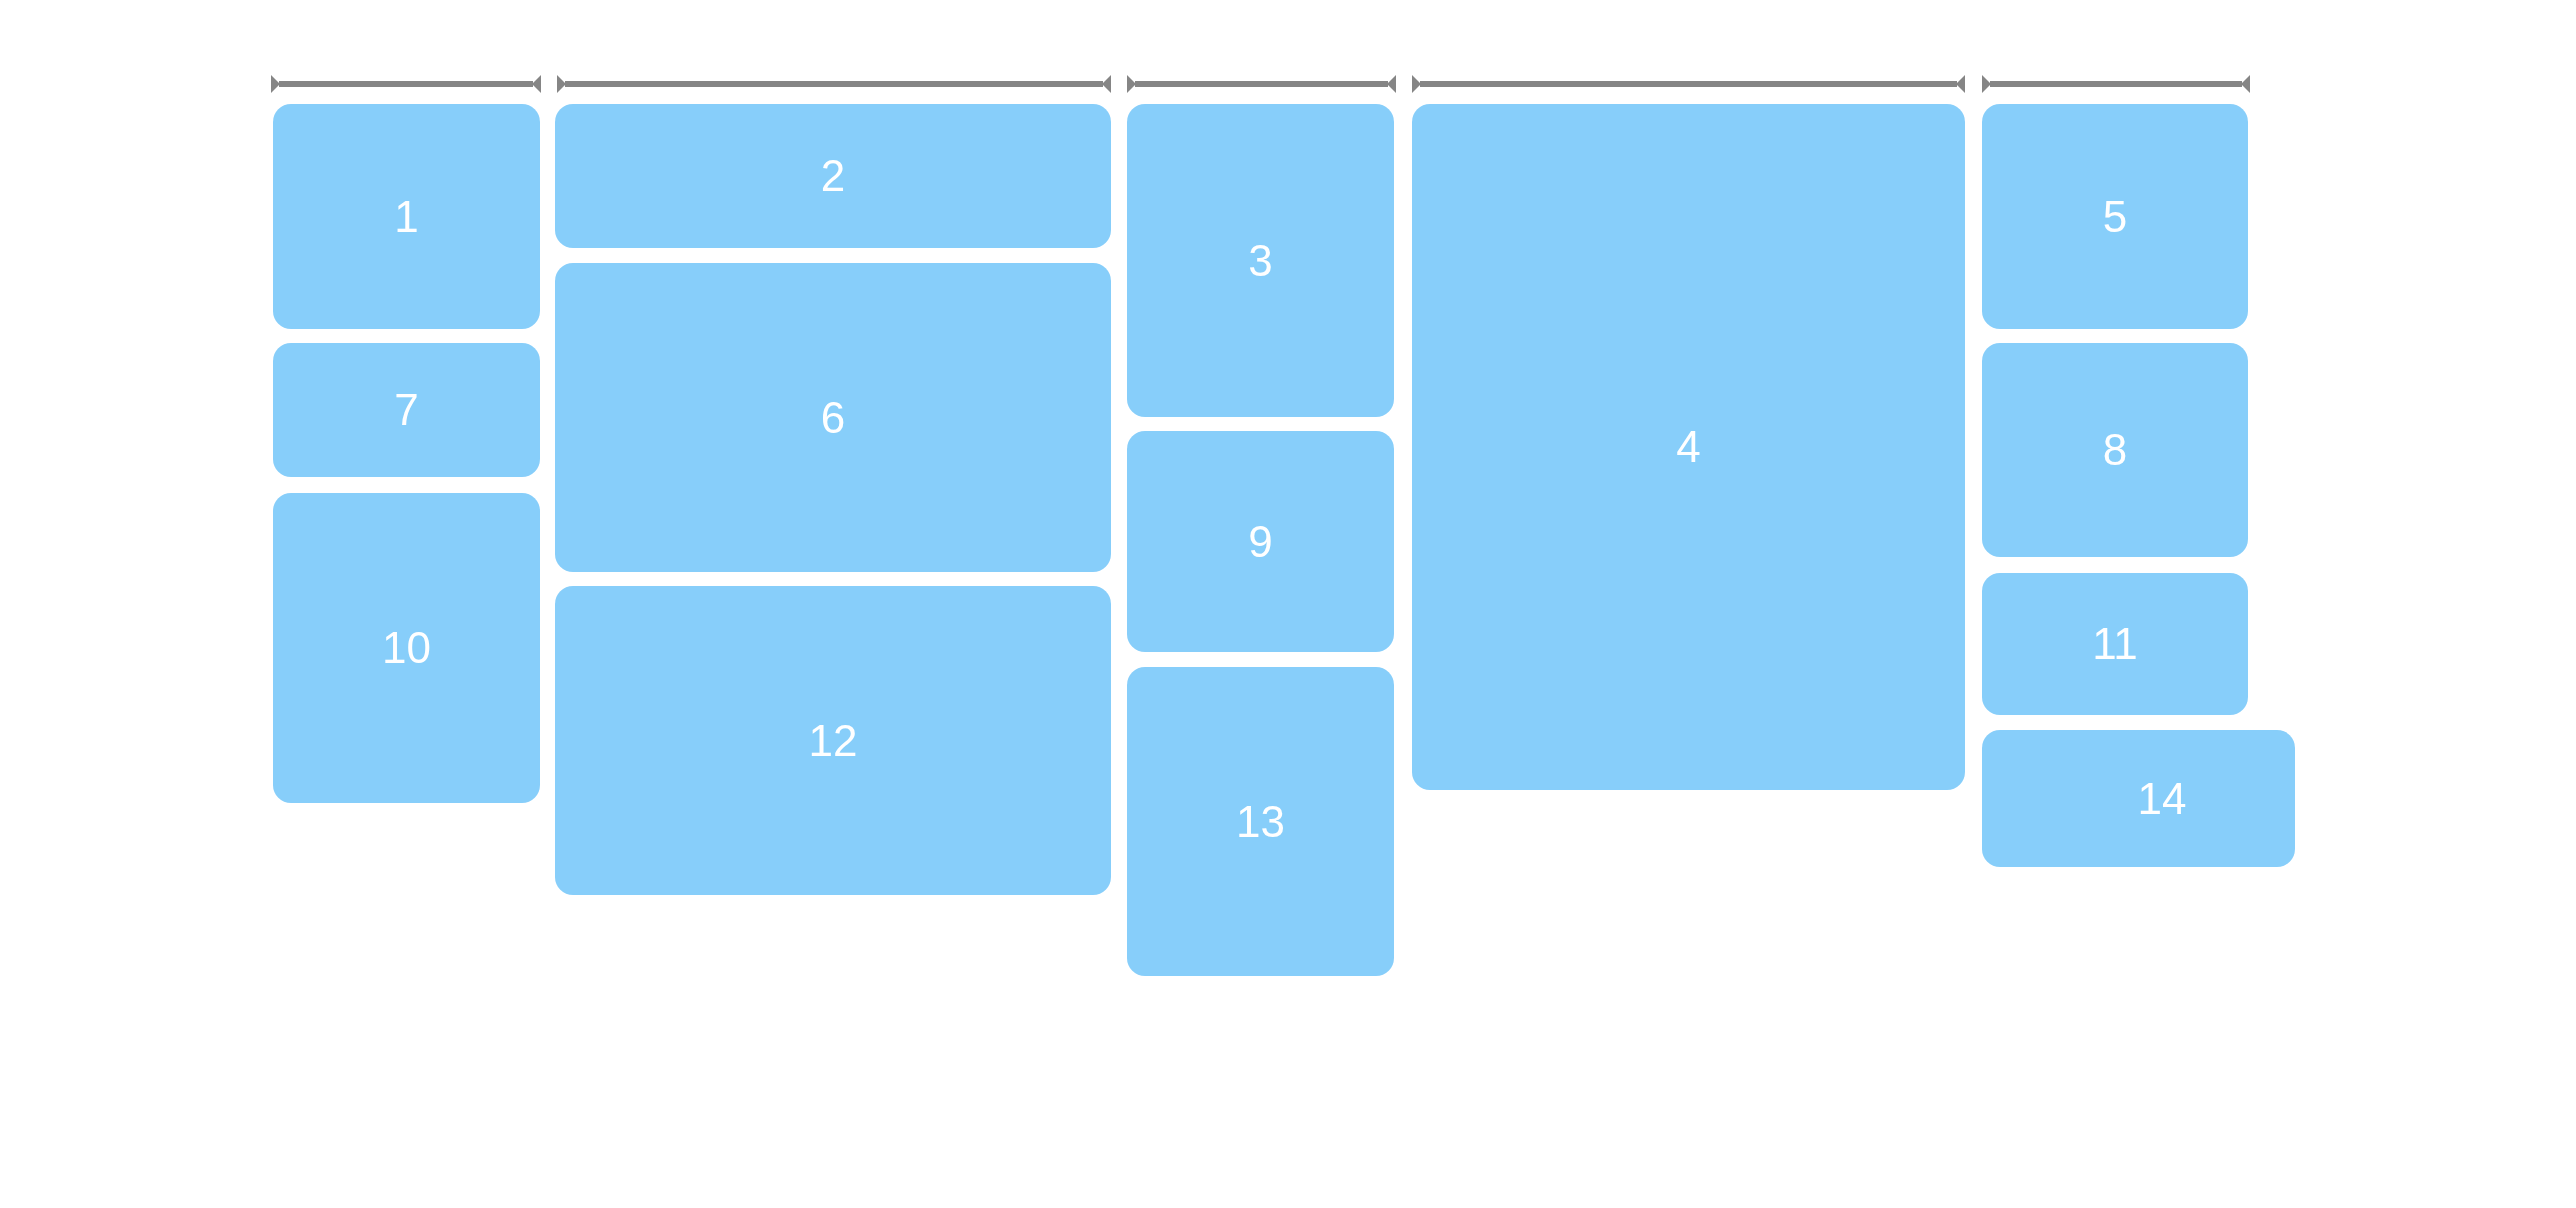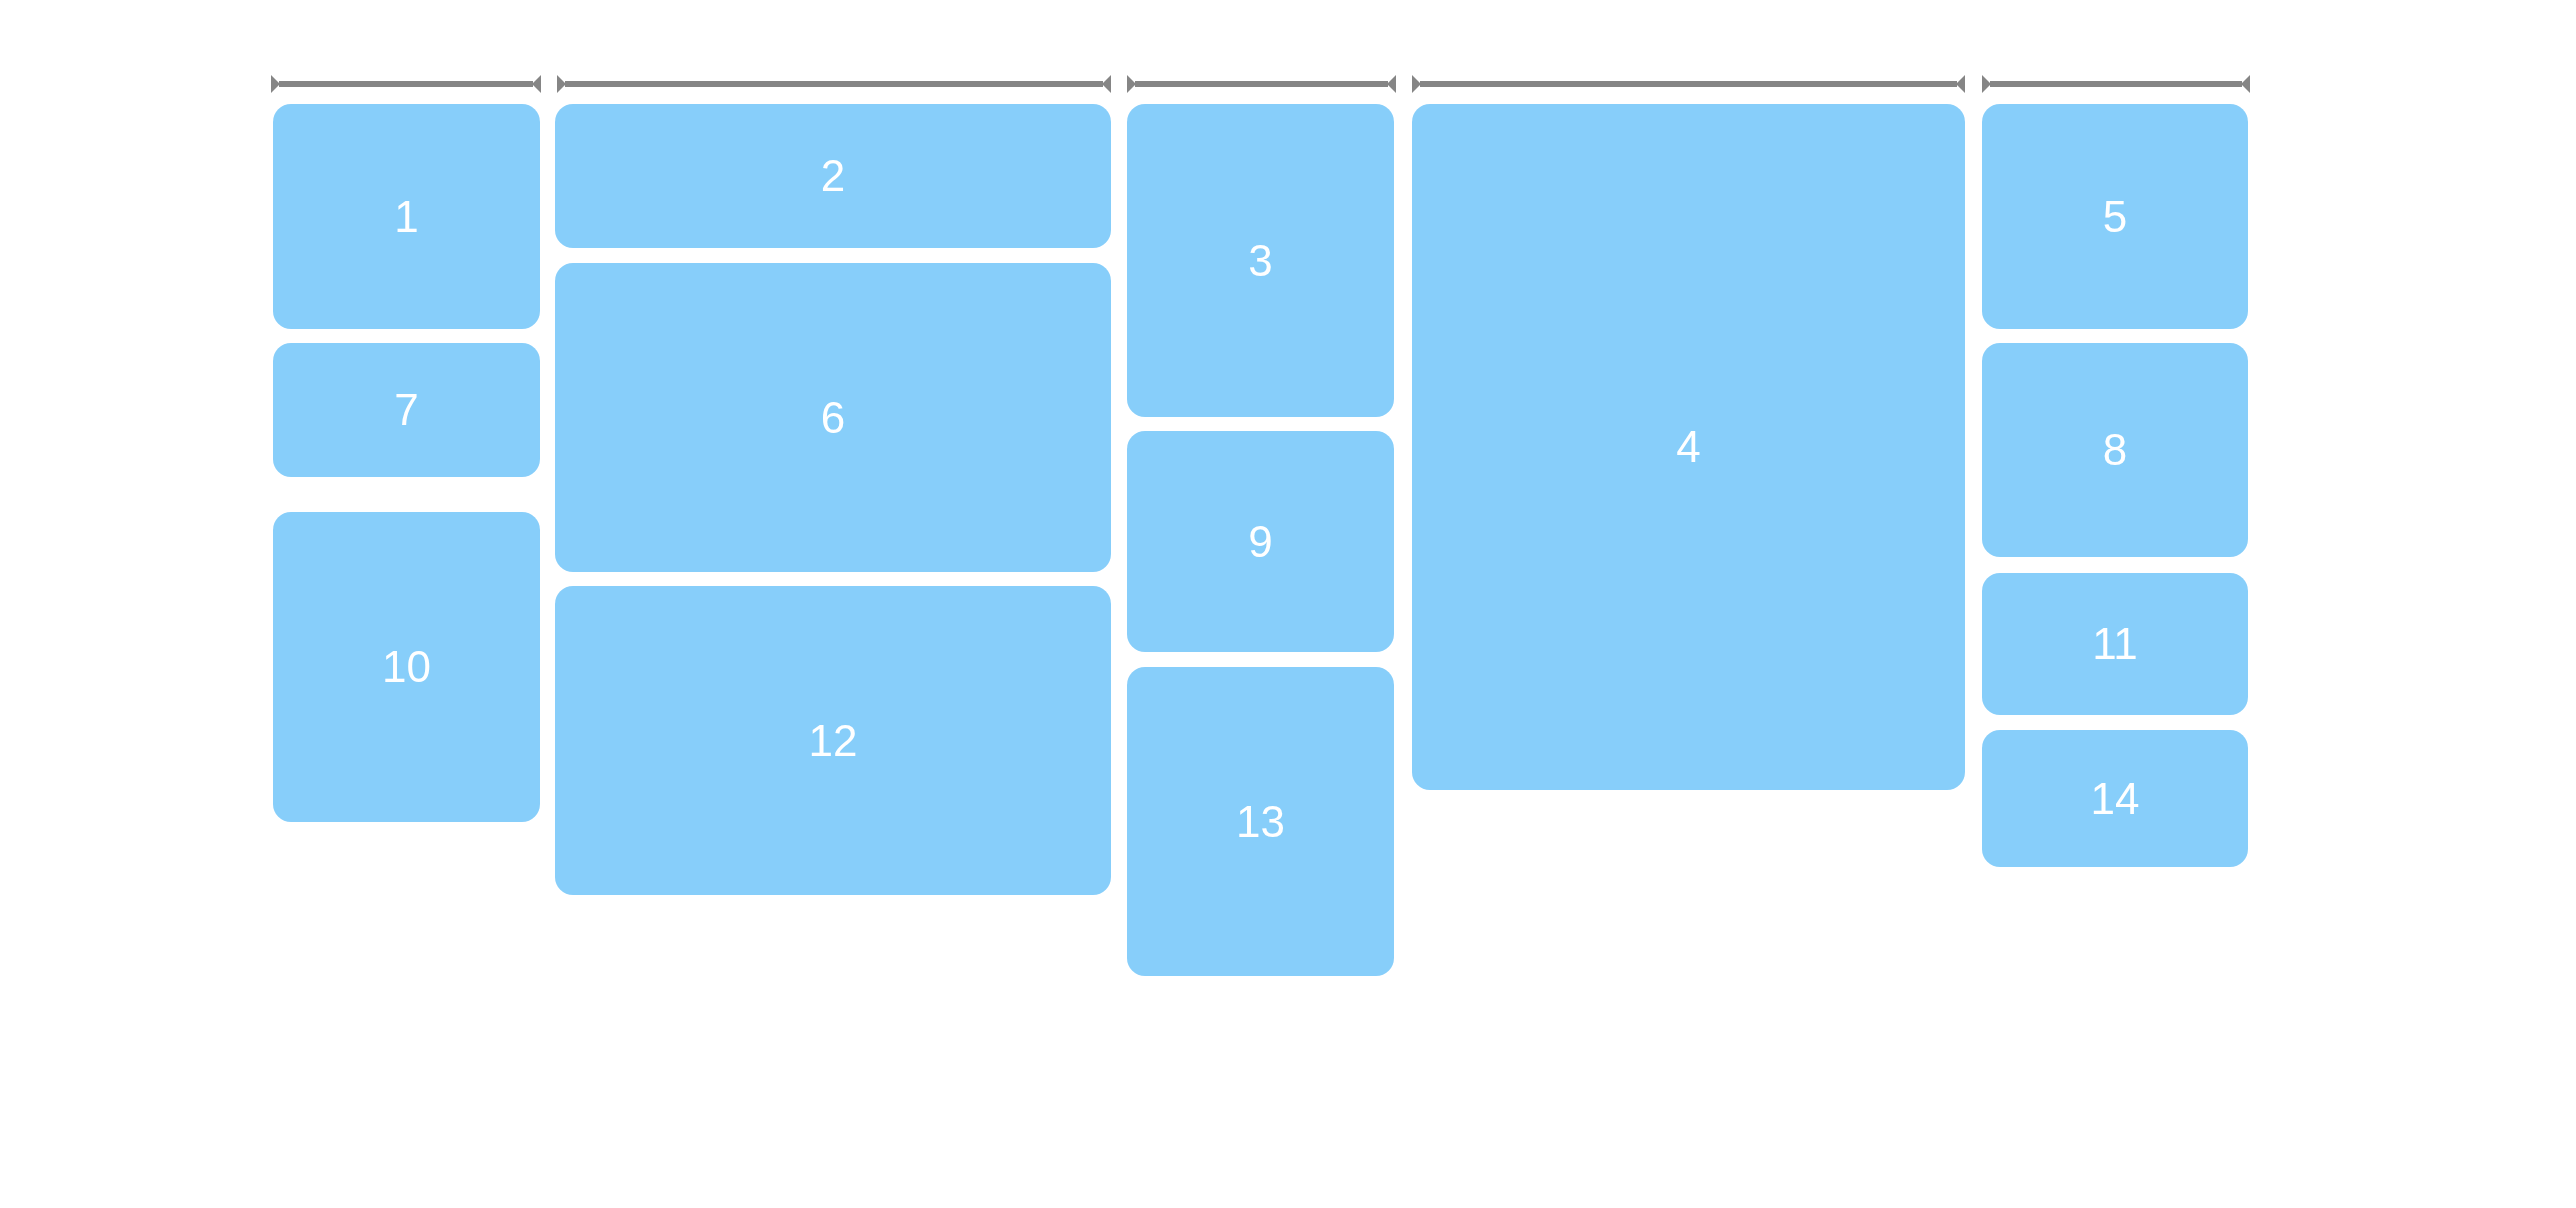--- a/index.html
+++ b/index.html
@@ -111,7 +111,7 @@
   <div class="item" style="left: 1127px; top: 431px; width: 267px; height: 221px;">
     <span class="item-label">9</span>
   </div>
-  <div class="item" style="left: 273px; top: 493px; width: 267px; height: 310px; margin-top: 19px;">
+  <div class="item" style="left: 273px; top: 493px; width: 267px; height: 310px;">
     <span class="item-label">10</span>
   </div>
   <div class="item" style="left: 1982px; top: 573px; width: 266px; height: 142px; text-align: right;">

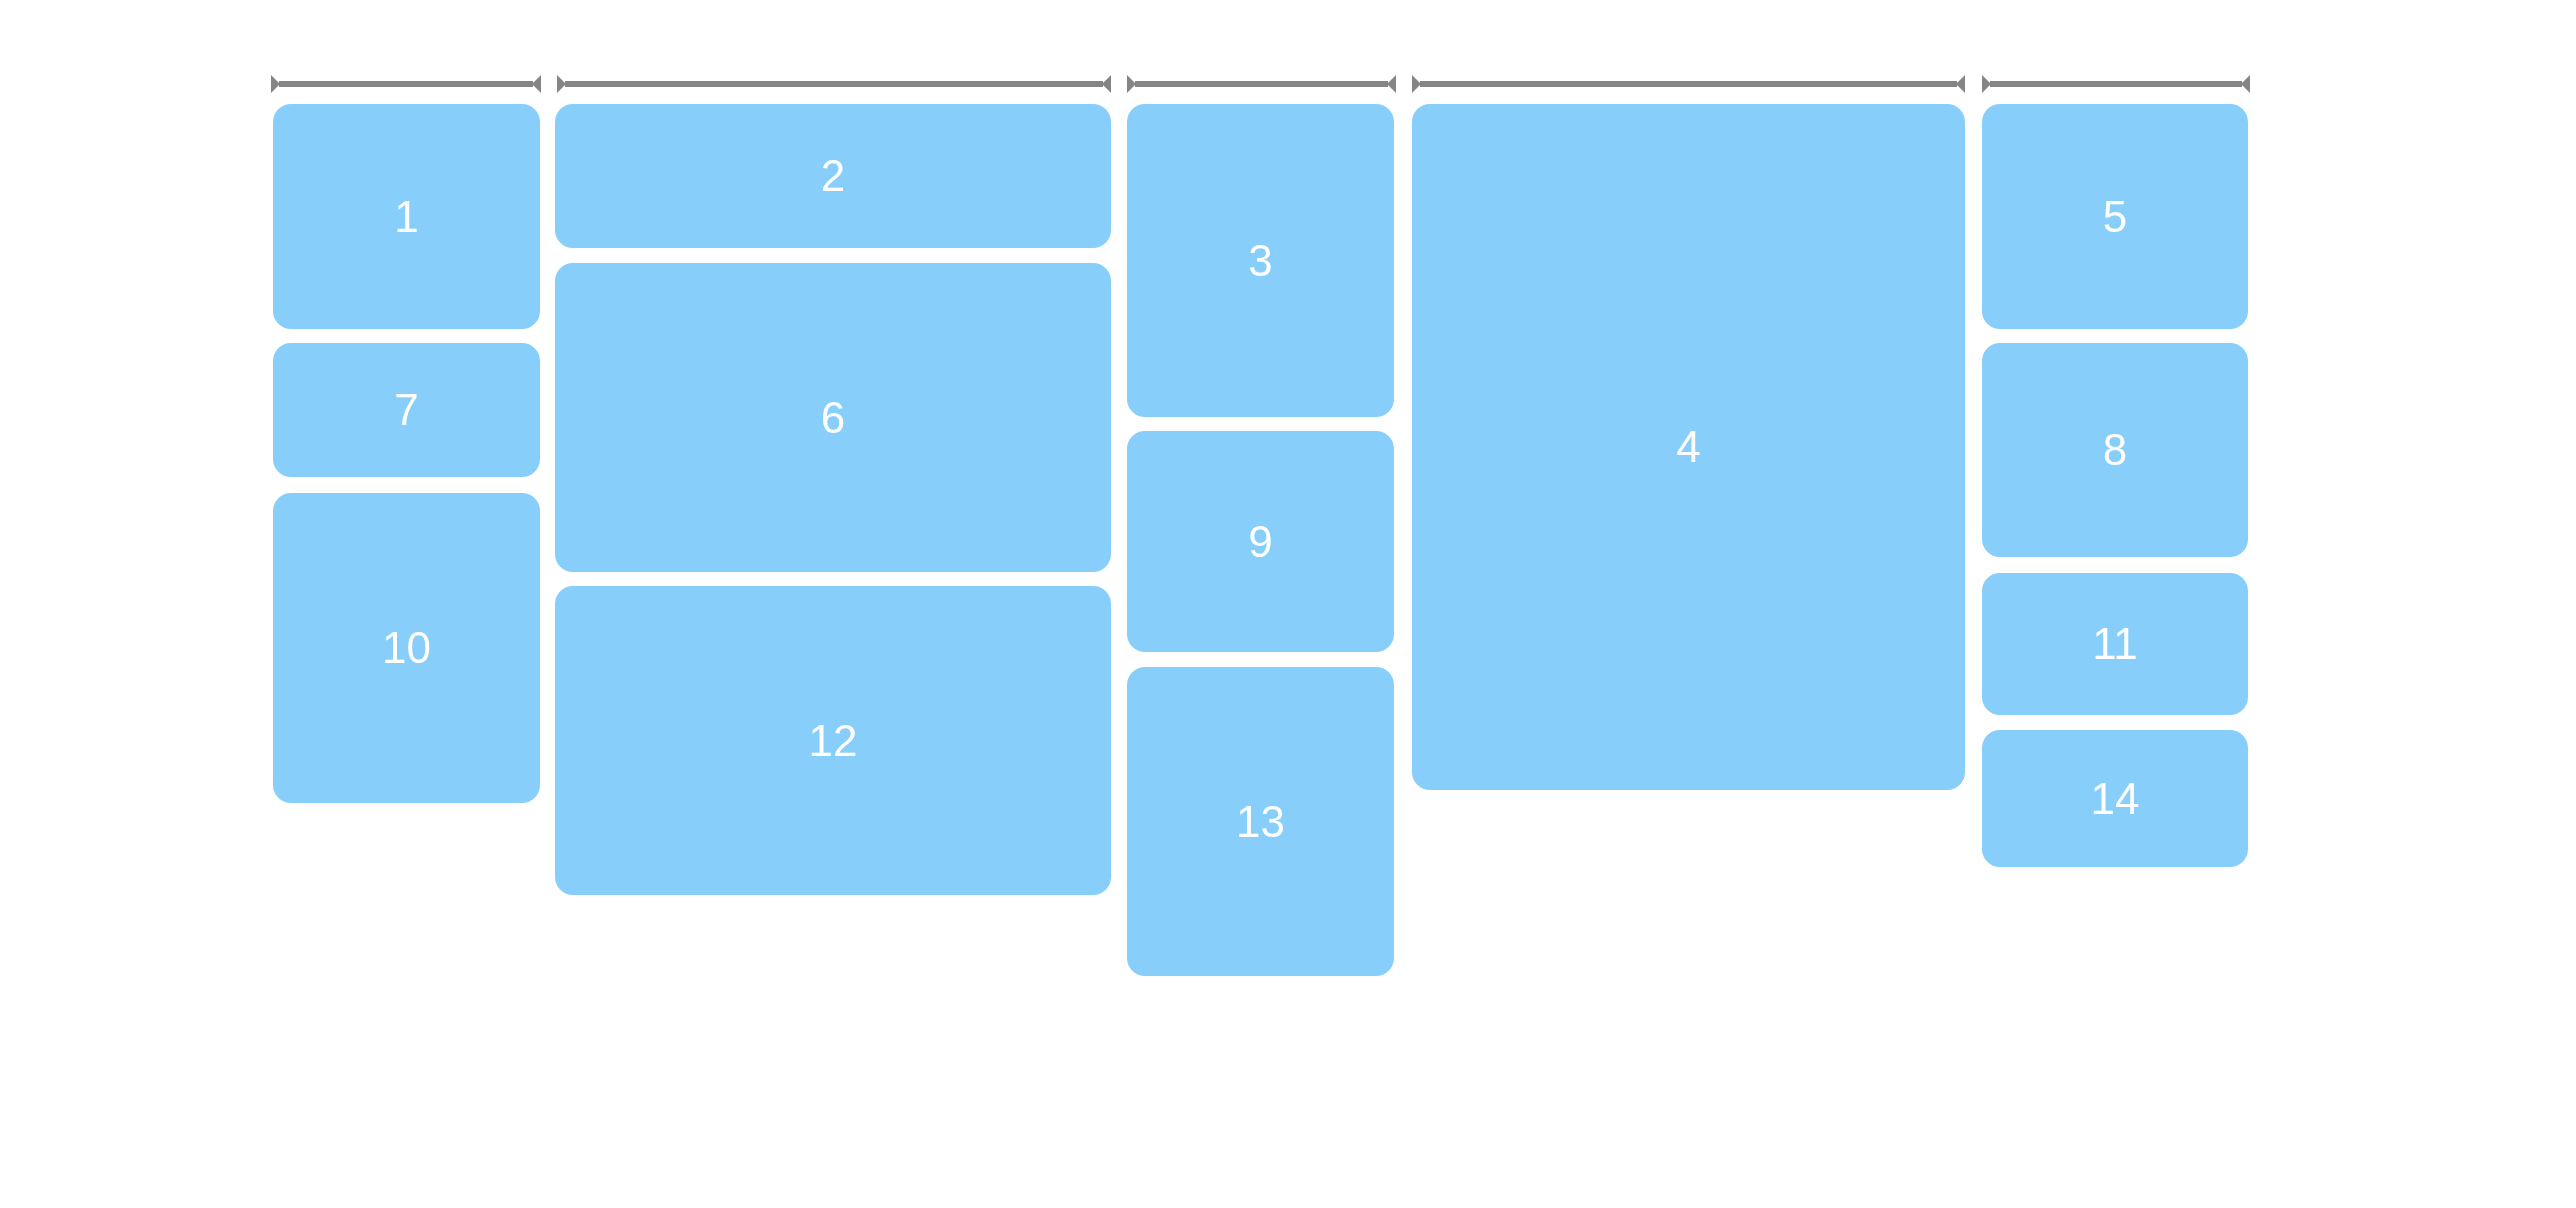--- a/index.html
+++ b/index.html
@@ -123,7 +123,7 @@
   <div class="item" style="left: 1127px; top: 667px; width: 267px; height: 309px;">
     <span class="item-label">13</span>
   </div>
-  <div class="item" style="left: 1982px; top: 730px; width: 266px; height: 137px;">
+  <div class="item" style="left: 1982px; top: 730px; width: 266px; height: 137px; padding-left: 47px;">
     <span class="item-label">14</span>
   </div>
 

